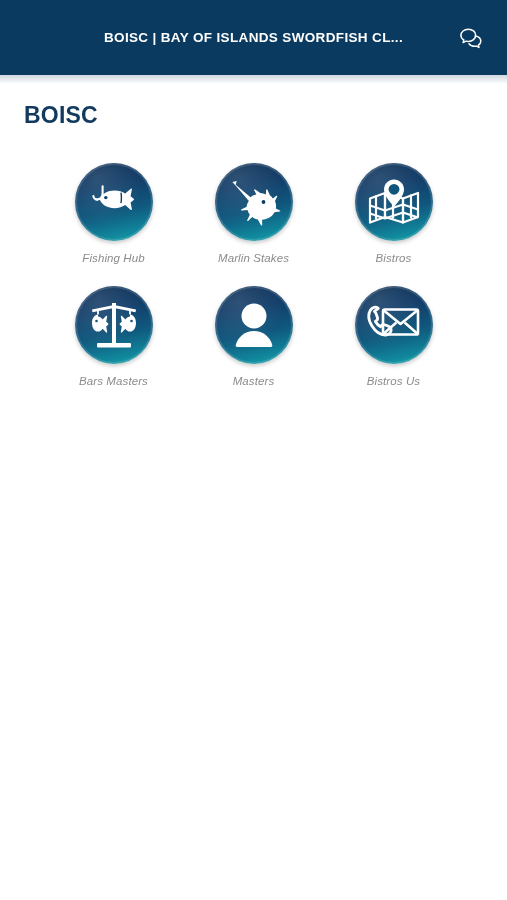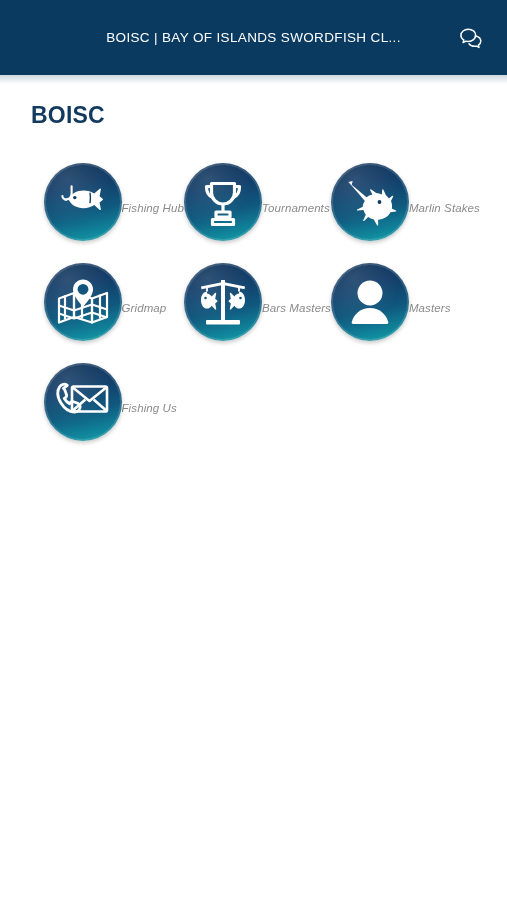--- a/index.html
+++ b/index.html
@@ -47,7 +47,7 @@
   .appbar-title {
     color: #ffffff;
     font-size: 13.5px;
-    font-weight: normal;
+    font-weight: bold;
     letter-spacing: 0.35px;
     white-space: nowrap;
     overflow: hidden;

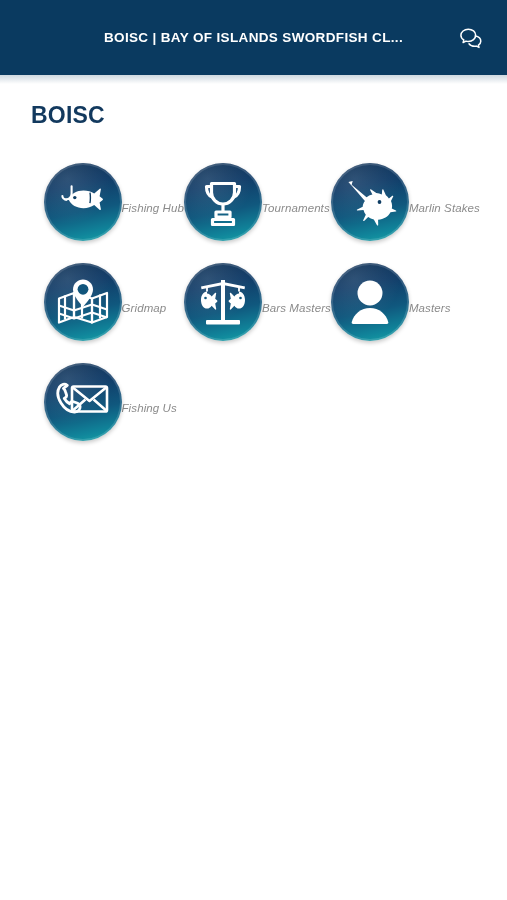--- a/index.html
+++ b/index.html
@@ -84,7 +84,7 @@
     font-weight: bold;
     letter-spacing: 0.2px;
     margin-top: 27px;
-    margin-left: 13px;
+    margin-left: 6px;
   }
 
   

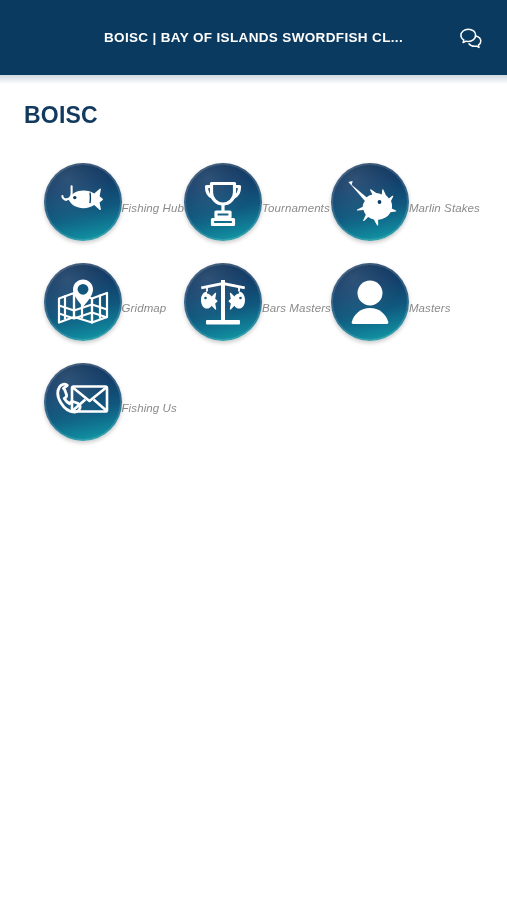--- a/index.html
+++ b/index.html
@@ -101,7 +101,7 @@
 
   .tile {
     display: flex;
-    flex-direction: row;
+    flex-direction: column;
     align-items: center;
     cursor: pointer;
     user-select: none;

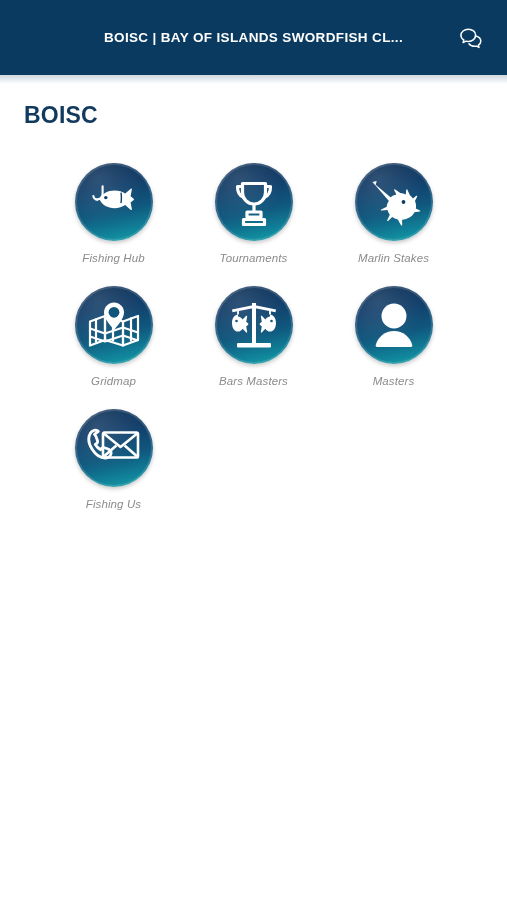--- a/index.html
+++ b/index.html
@@ -193,23 +193,6 @@
         <div class="tile-label">Fishing Hub</div>
       </div>
 
-      <div class="tile">
-        <div class="tile-badge">
-          <span>
-            <svg width="46" height="48" viewBox="0 0 46 48">
-              <g fill="none" stroke="#ffffff" stroke-width="3.2" stroke-linejoin="round">
-                <path d="M11.5 5.5h23v9c0 6.3-5.1 11.5-11.5 11.5S11.5 20.8 11.5 14.5v-9z"></path>
-                <path d="M11.5 8.5H6.5c0 5.5 2.2 9.4 6 10.8"></path>
-                <path d="M34.5 8.5h5c0 5.5-2.2 9.4-6 10.8"></path>
-                <path d="M23 26v8"></path>
-                <path d="M16 34h14v5H16z"></path>
-                <path d="M12.5 41.5h21v5h-21z"></path>
-              </g>
-            </svg>
-          </span>
-        </div>
-        <div class="tile-label">Tournaments</div>
-      </div>
 
       <div class="tile">
         <div class="tile-badge">

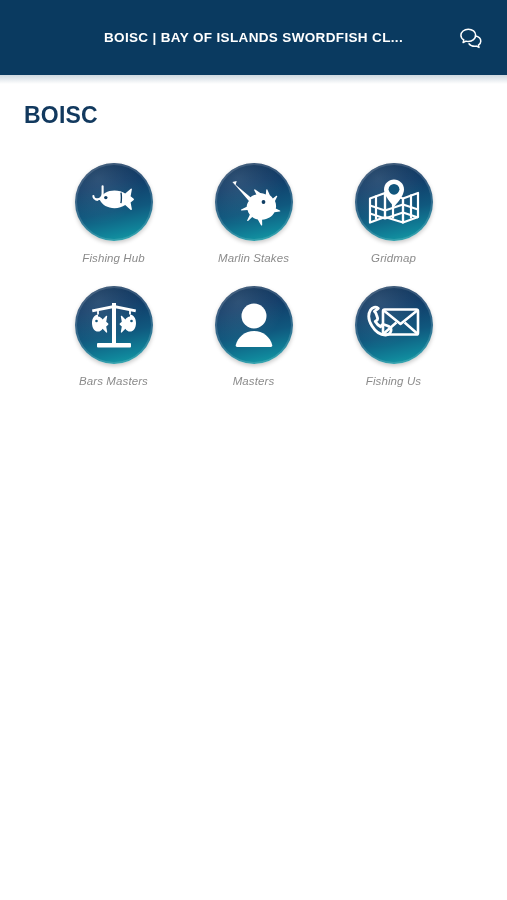--- a/index.html
+++ b/index.html
@@ -225,7 +225,7 @@
             </svg>
           </span>
         </div>
-        <div class="tile-label">Gridmap</div>
+        <div class="tile-label">Bistros</div>
       </div>
 
 

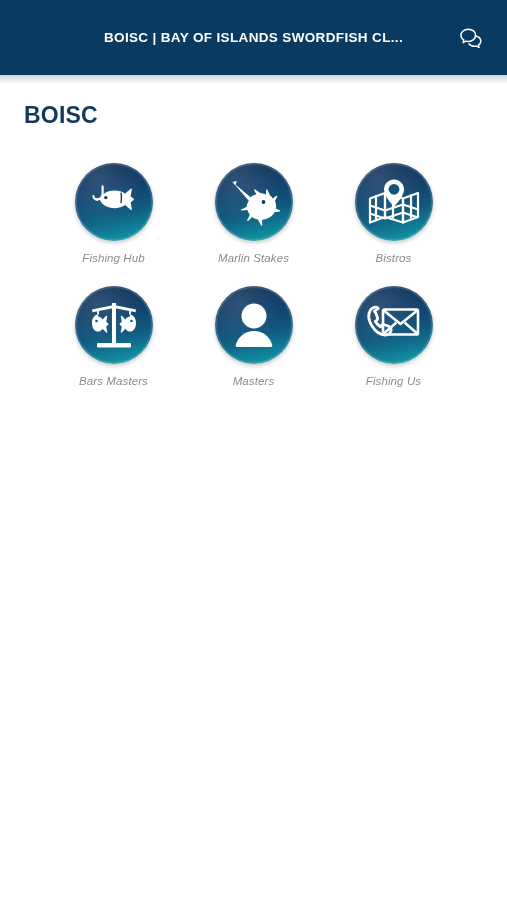--- a/index.html
+++ b/index.html
@@ -285,7 +285,7 @@
             </svg>
           </span>
         </div>
-        <div class="tile-label">Fishing Us</div>
+        <div class="tile-label">Bistros Us</div>
       </div>
 
     </div>

